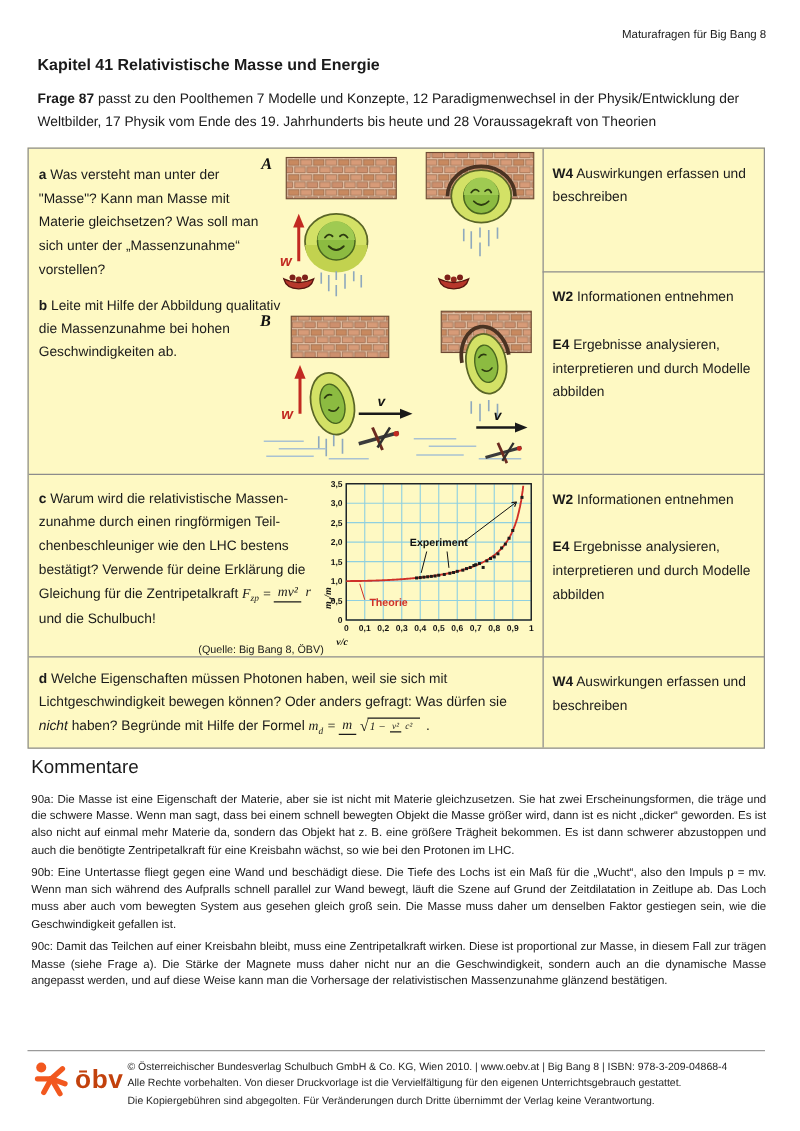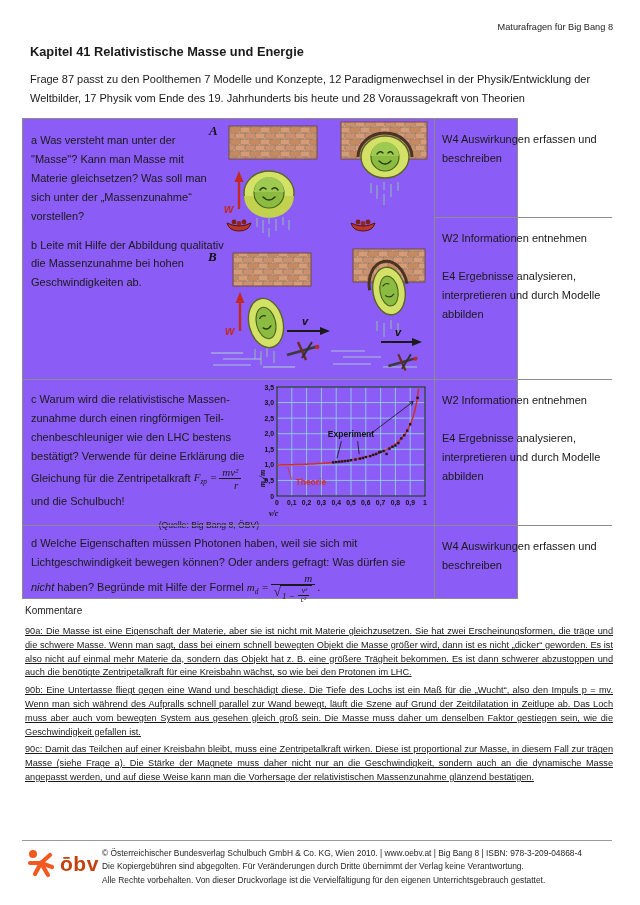--- a/index.html
+++ b/index.html
@@ -9,7 +9,7 @@
   .hdr-right{top:22px;right:27px;font-size:9.2px;color:#222;}
   .title{top:44px;left:30px;font-size:12.8px;font-weight:bold;}
   .intro{top:70px;left:30px;width:584px;font-size:11px;line-height:1.73;}
-  .b{font-weight:normal;}
+  .b{font-weight:bold;}
 
   
   .qtable{top:118px;left:22px;width:496px;display:grid;

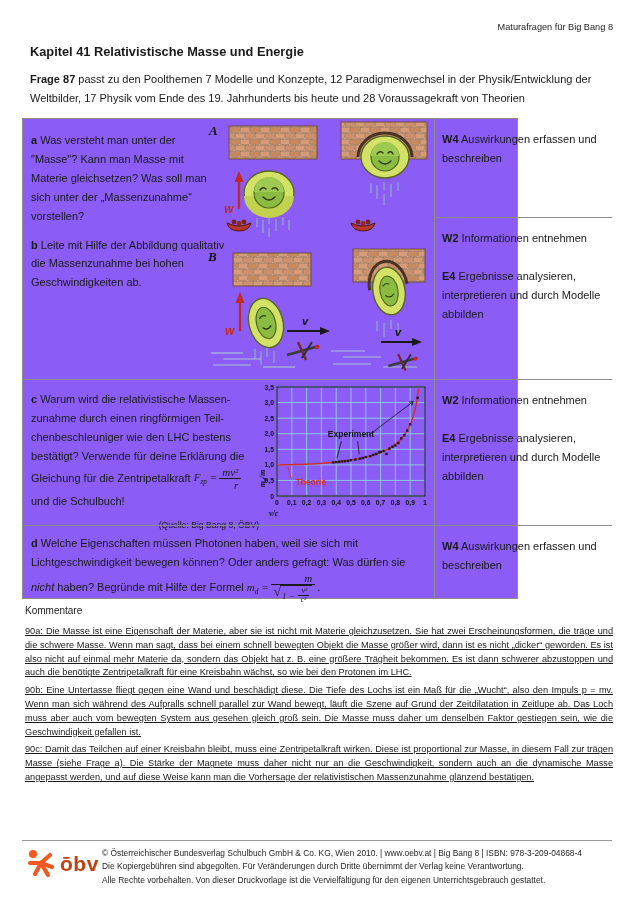--- a/index.html
+++ b/index.html
@@ -12,9 +12,9 @@
   .b{font-weight:bold;}
 
   
-  .qtable{top:118px;left:22px;width:496px;display:grid;
+  .qtable{top:118px;left:22px;width:590px;display:grid;
           grid-template-columns:411px 178px;grid-template-rows:98px 162px 146px 73px;
-          border:1px solid #8c8c8c;box-sizing:border-box;background:#8b5cf6;}
+          border:1px solid #8c8c8c;box-sizing:border-box;background:#fef9c3;}
   .cell{box-sizing:border-box;position:relative;font-size:11px;line-height:1.72;}
   .cell-ab{grid-column:1;grid-row:1/3;padding:12px 6px 0 8px;}
   .cell-c{grid-column:1;grid-row:3;border-top:1px solid #8c8c8c;padding:10px 6px 0 8px;}

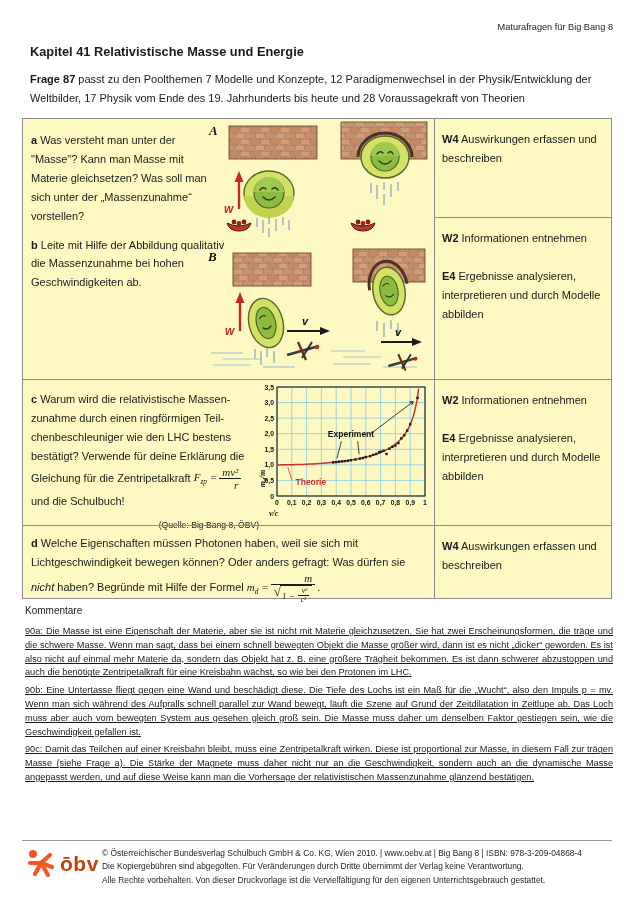--- a/index.html
+++ b/index.html
@@ -35,7 +35,7 @@
   
   .math{font-family:"Liberation Serif",serif;font-style:italic;white-space:nowrap;}
   .math sub{font-size:7.5px;}
-  .frac{display:inline-flex;flex-direction:column;text-align:right;
+  .frac{display:inline-flex;flex-direction:row;text-align:left;
         vertical-align:middle;line-height:1.15;margin:0 2px;}
   .frac .fnum{border-bottom:1px solid #1a1a1a;padding:0 3px;}
   .frac .fden{padding:0 3px;}

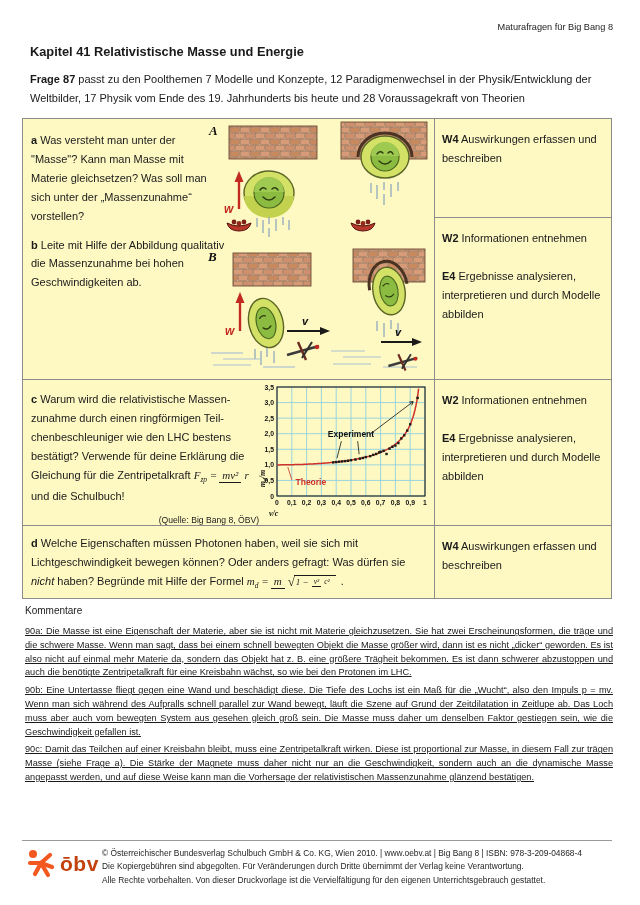--- a/index.html
+++ b/index.html
@@ -61,7 +61,7 @@
 
   
   .comments{top:603px;left:25px;width:588px;font-size:9.2px;line-height:1.5;}
-  .comments h3{font-size:10px;font-weight:normal;margin:0 0 7px 0;}
+  .comments h3{font-size:15px;font-weight:normal;margin:0 0 7px 0;}
   .comments p{margin:0 0 4px 0;text-align:justify;text-decoration:underline;}
 
   

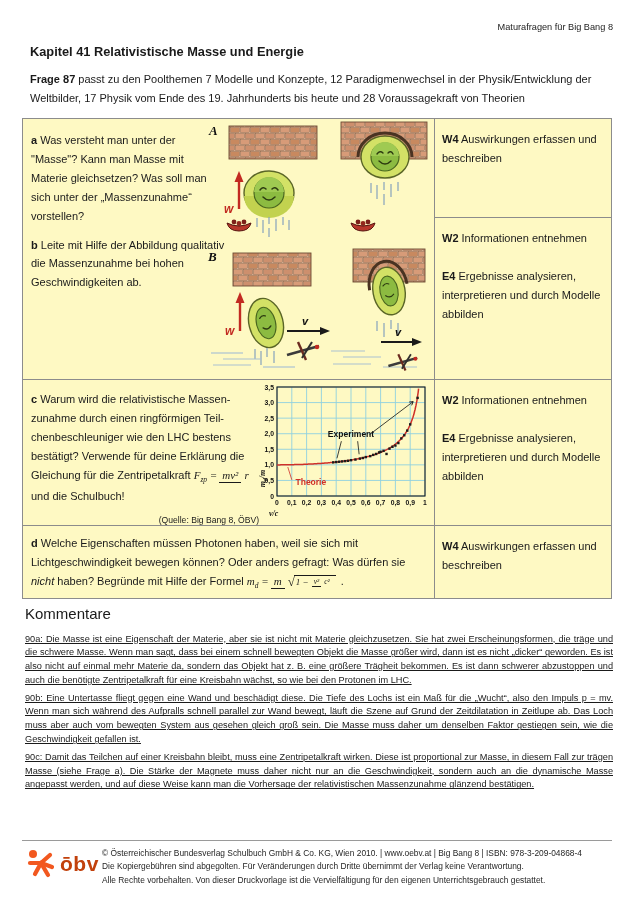--- a/index.html
+++ b/index.html
@@ -62,7 +62,7 @@
   
   .comments{top:603px;left:25px;width:588px;font-size:9.2px;line-height:1.5;}
   .comments h3{font-size:15px;font-weight:normal;margin:0 0 7px 0;}
-  .comments p{margin:0 0 4px 0;text-align:justify;text-decoration:underline;}
+  .comments p{margin:0 0 4px 0;text-align:justify;}
 
   
   .footrule{top:840px;left:22px;width:590px;height:1px;background:#9a9a9a;}

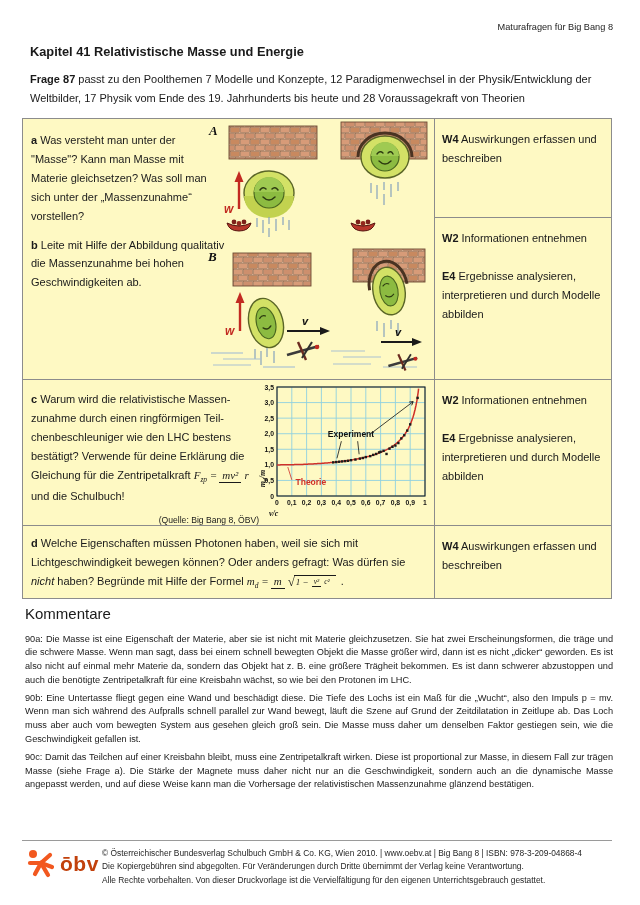--- a/index.html
+++ b/index.html
@@ -373,8 +373,8 @@
 </div>
 <div class="abs footer-text">
   <div>© Österreichischer Bundesverlag Schulbuch GmbH &amp; Co. KG, Wien 2010. | www.oebv.at | Big Bang 8 | ISBN: 978-3-209-04868-4</div>
+  <div>Alle Rechte vorbehalten. Von dieser Druckvorlage ist die Vervielfältigung für den eigenen Unterrichtsgebrauch gestattet.</div>
   <div>Die Kopiergebühren sind abgegolten. Für Veränderungen durch Dritte übernimmt der Verlag keine Verantwortung.</div>
-  <div>Alle Rechte vorbehalten. Von dieser Druckvorlage ist die Vervielfältigung für den eigenen Unterrichtsgebrauch gestattet.</div>
 </div>
 
 </body></html>

